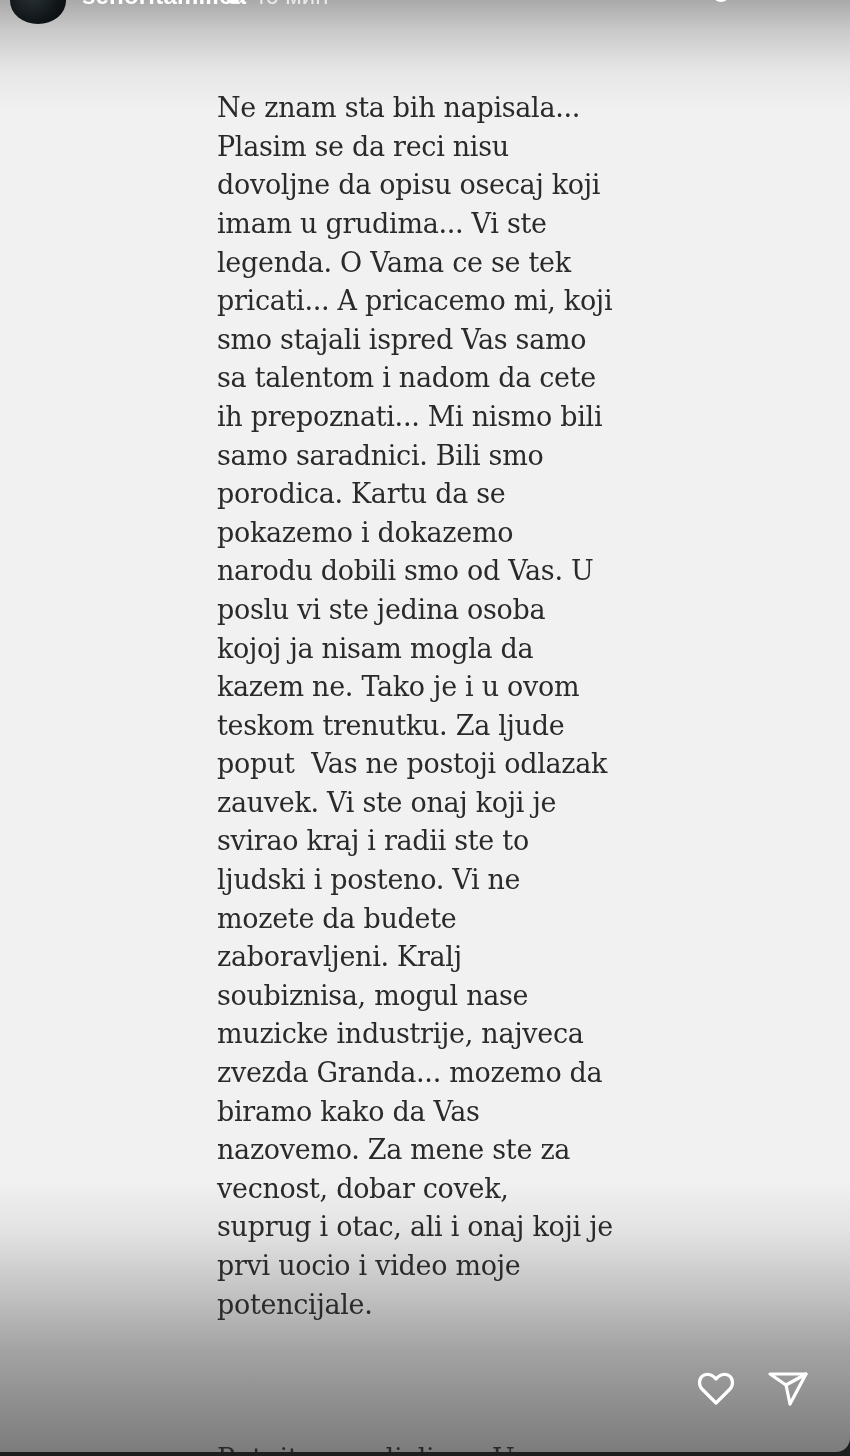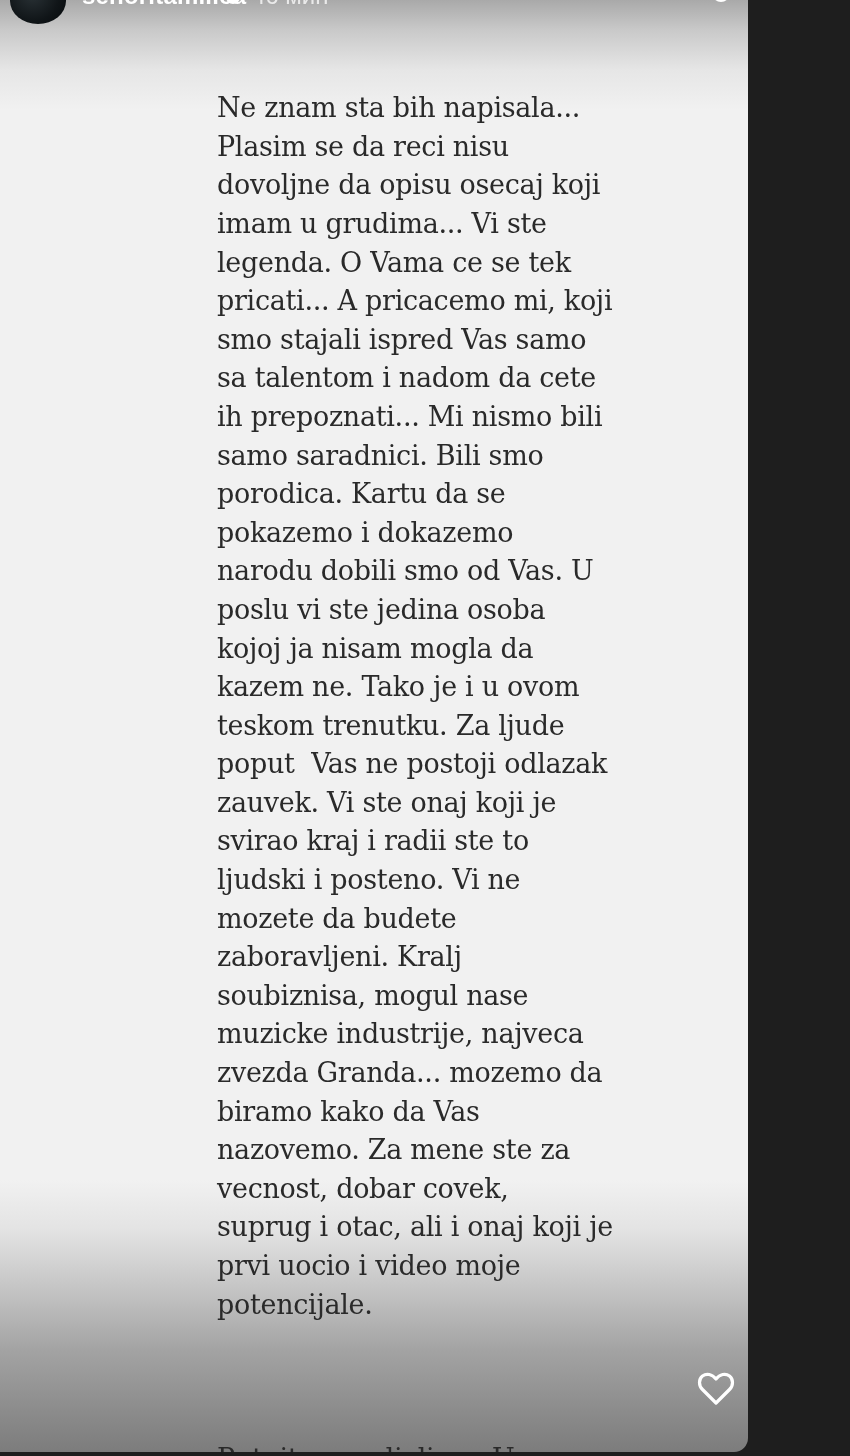--- a/index.html
+++ b/index.html
@@ -10,7 +10,7 @@
   }
   .story {
     position: absolute; left: 0; top: 0;
-    width: 748px; height: 1452px;
+    width: 850px; height: 1452px;
     border-bottom-right-radius: 14px;
     overflow: hidden;
     background: linear-gradient(to bottom,

